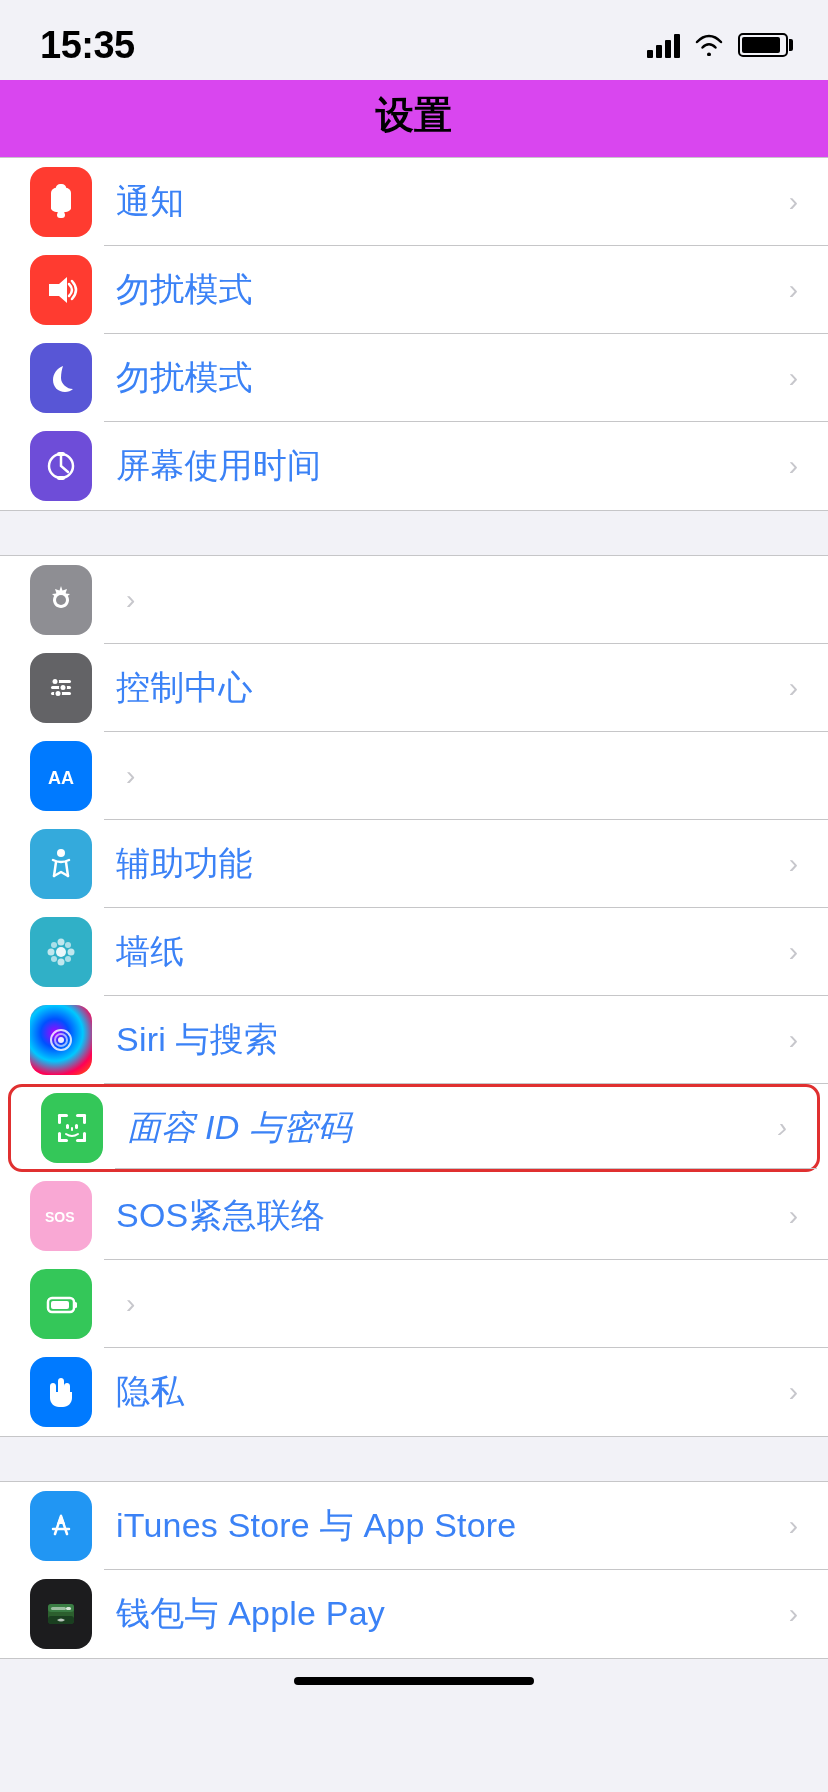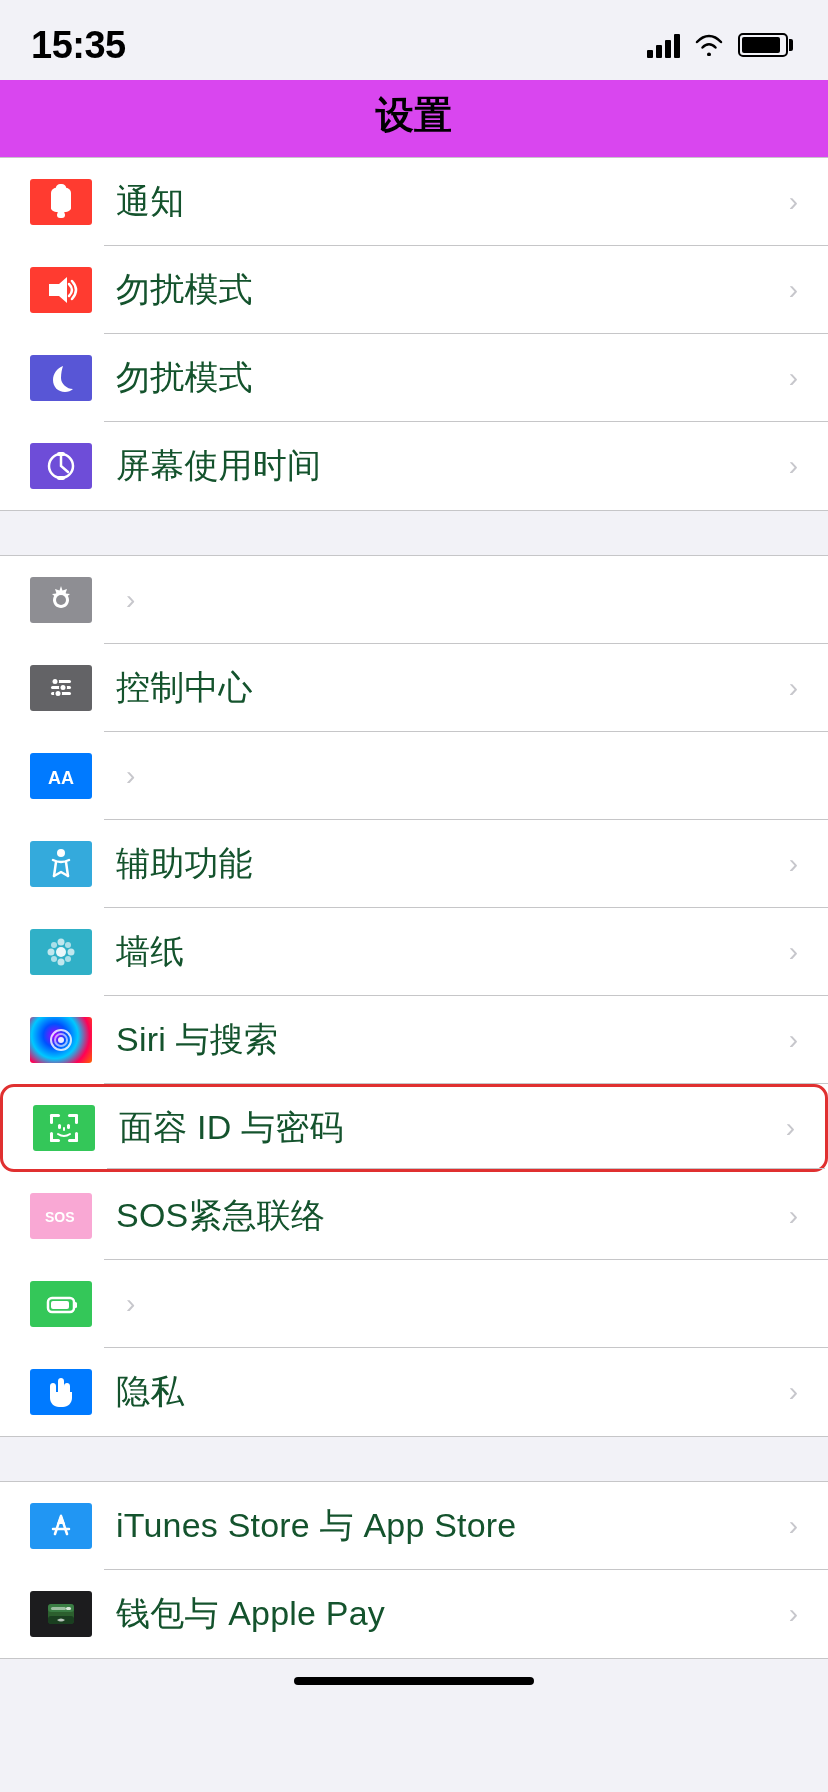--- a/index.html
+++ b/index.html
@@ -19,7 +19,7 @@
       display: flex;
       justify-content: space-between;
       align-items: center;
-      padding: 20px 40px 10px 31px;
+      padding: 20px 40px 10px 40px;
       background: #f2f2f7;
       height: 80px;
     }

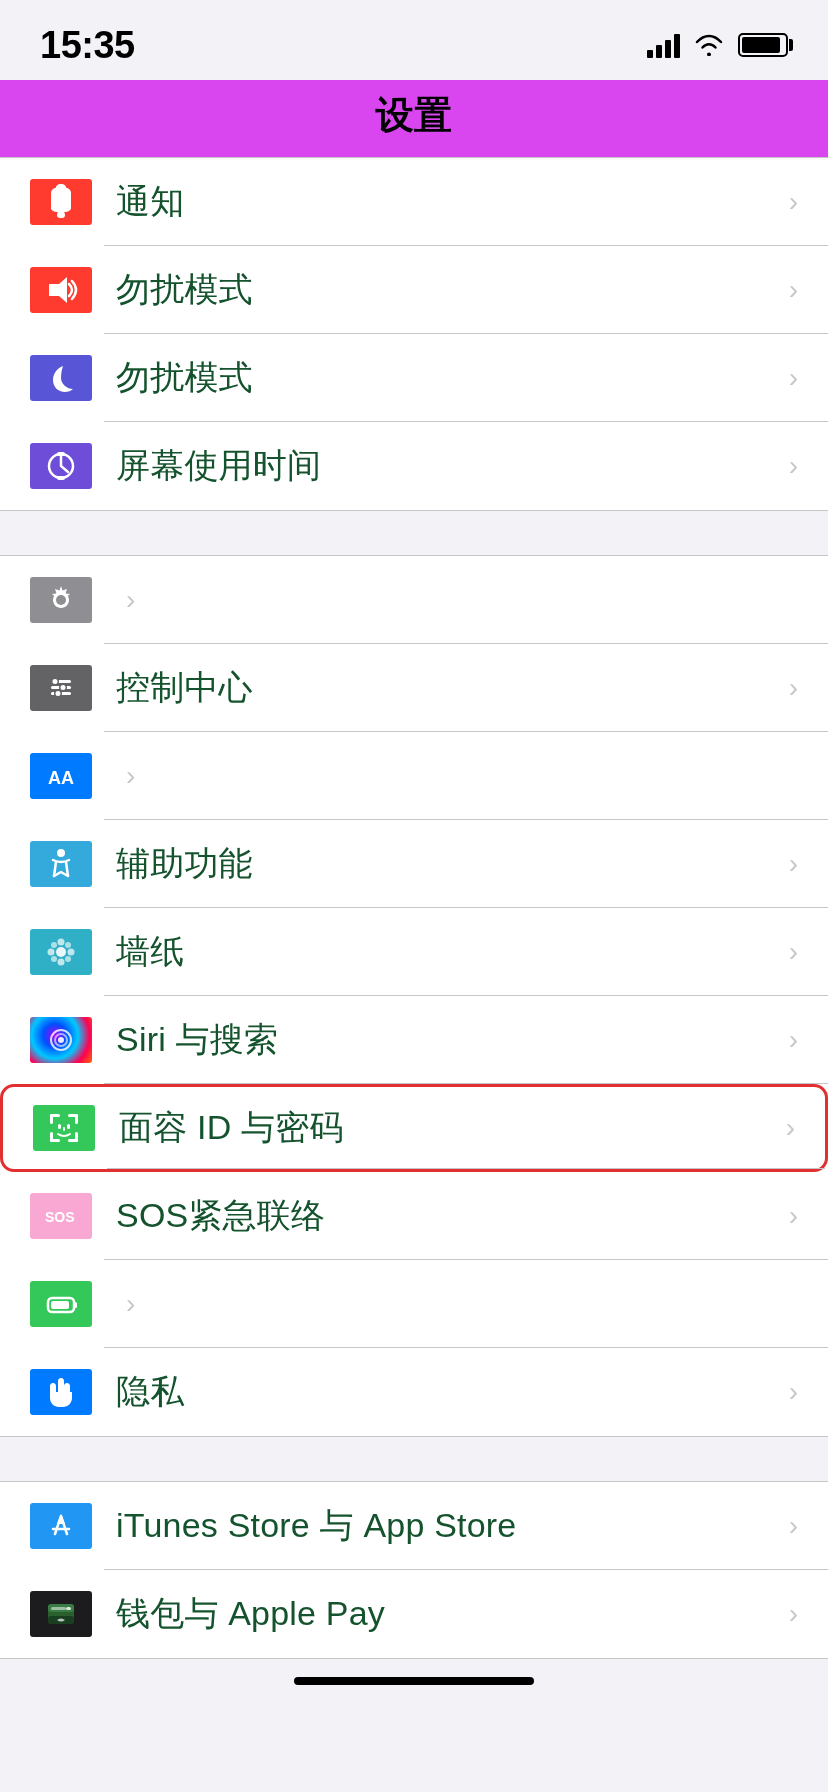--- a/index.html
+++ b/index.html
@@ -156,7 +156,7 @@
       flex: 1;
       font-size: 34px;
       font-weight: 400;
-      color: #14532d;
+      color: #3b82f6;
       letter-spacing: 0.2px;
     }
 

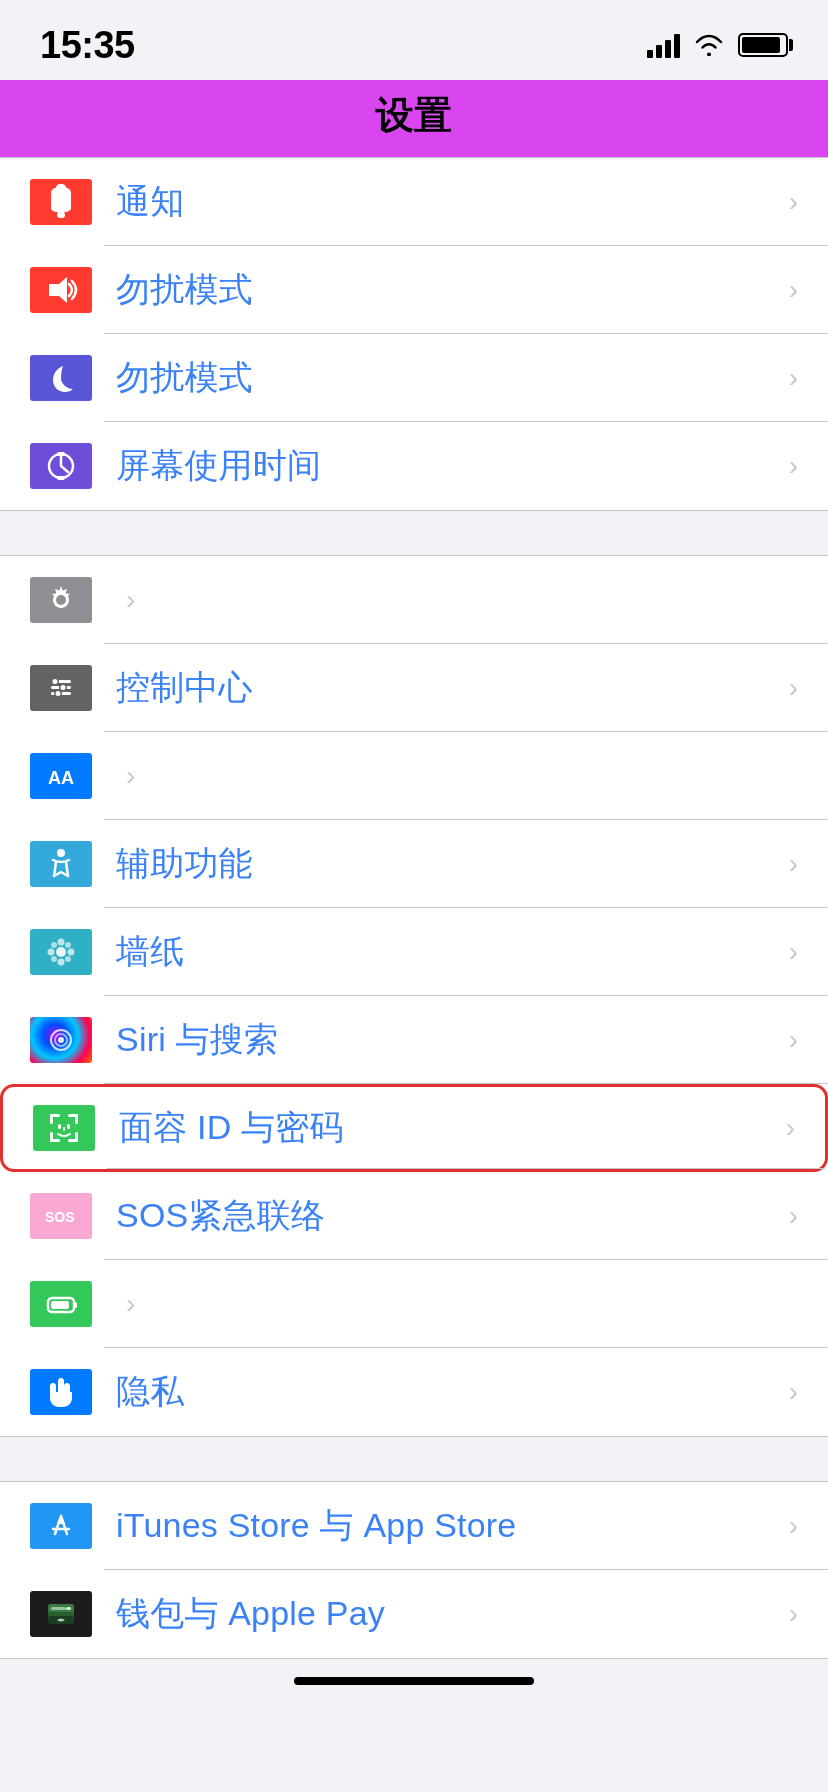--- a/index.html
+++ b/index.html
@@ -137,8 +137,8 @@
 
     .row-icon {
       width: 62px;
-      height: 46px;
-      border-radius: 3px;
+      height: 70px;
+      border-radius: 16px;
       margin-right: 24px;
       display: flex;
       align-items: center;

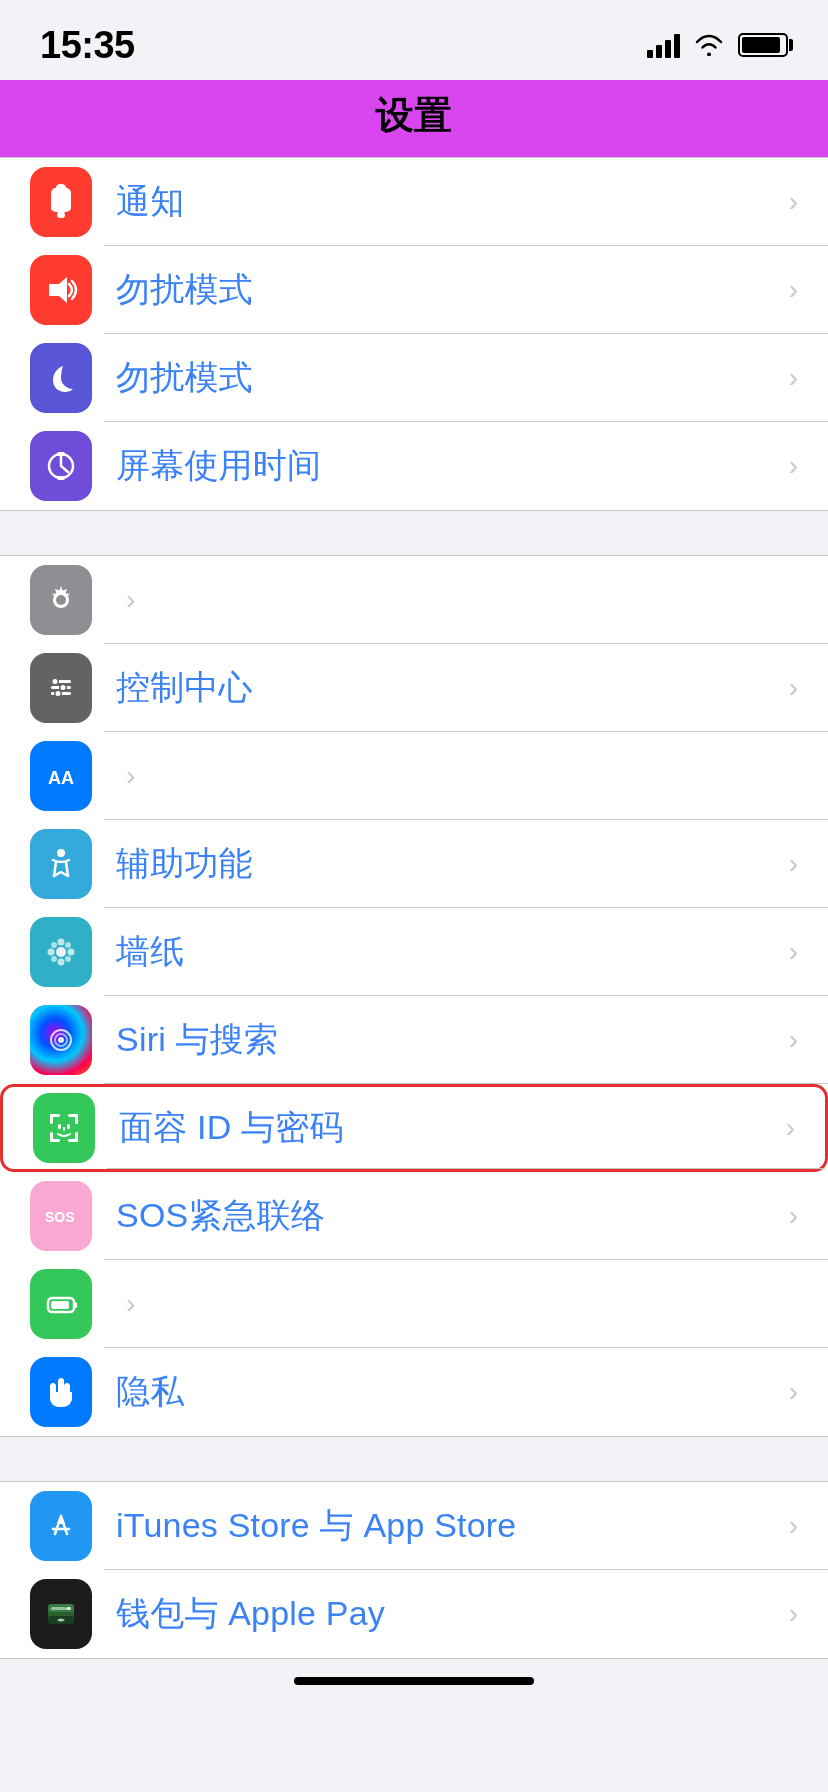--- a/index.html
+++ b/index.html
@@ -132,7 +132,8 @@
       border: 3px solid #e03030;
       border-radius: 14px;
       z-index: 2;
-      margin: 0 0;
+      margin: 0 8px;
+      font-style: italic;
     }
 
     .row-icon {

